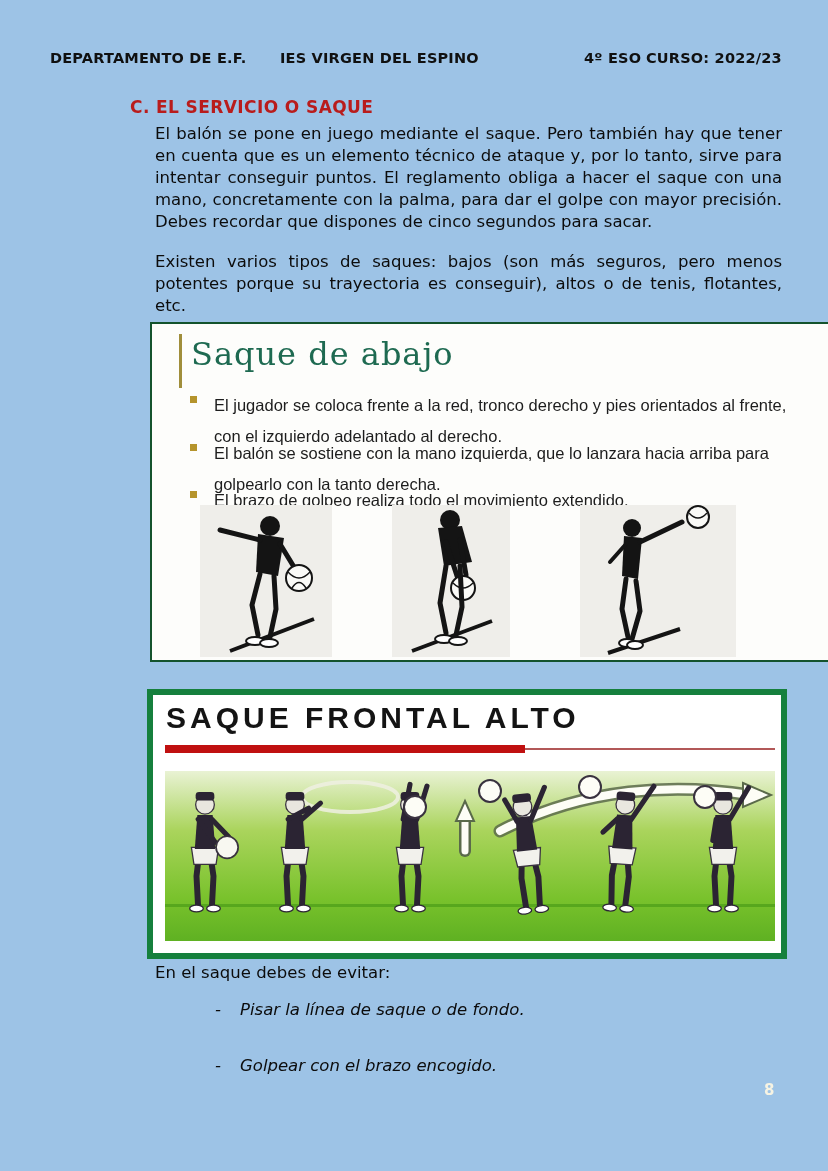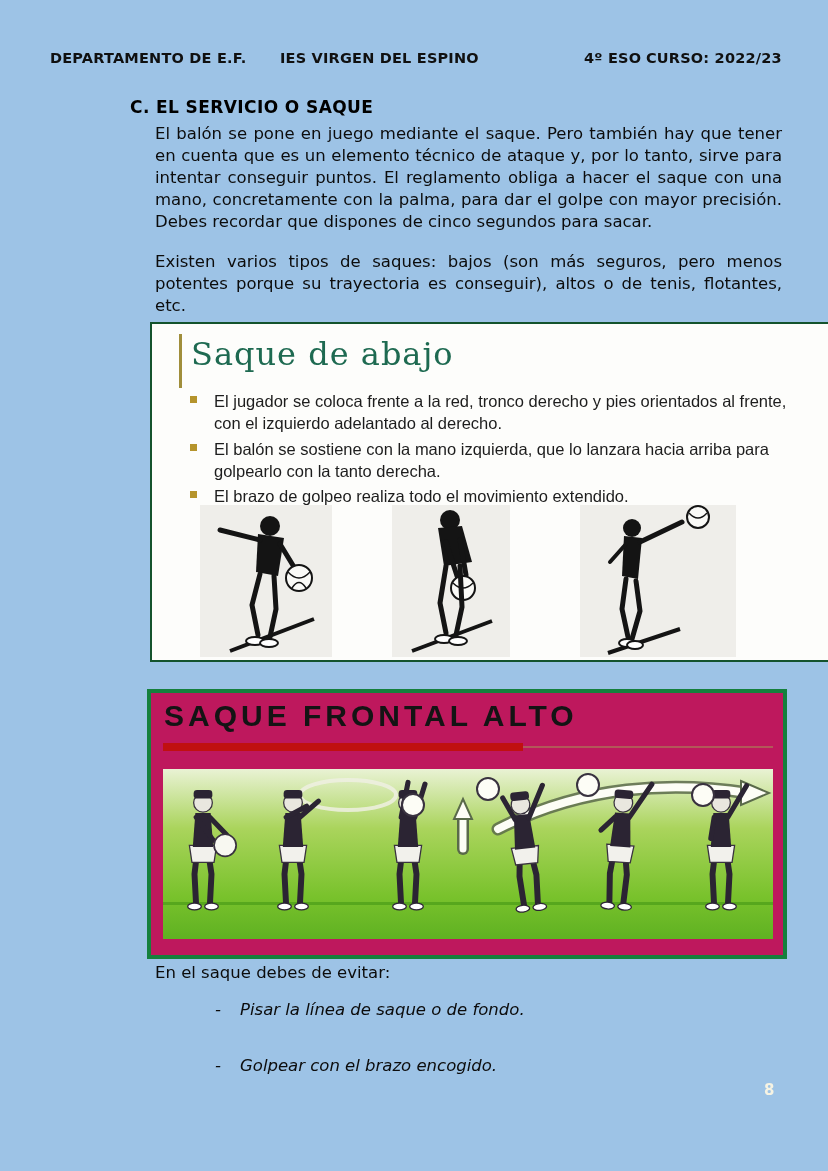--- a/index.html
+++ b/index.html
@@ -17,7 +17,7 @@
   .hdr-course { left:646px;text-align:center; }
 
   
-  .sec-title { left:130px; top:97px; font-size:17px; font-weight:bold; color:#000000; letter-spacing:0.4px; }
+  .sec-title { left:130px; top:97px; font-size:17px; font-weight:bold; color:#b91c1c; letter-spacing:0.4px; }
   .para { left:155px; width:627px; font-size:16.5px; line-height:22px; color:#0c0c0c; text-align:justify; }
   .para1 { top:123px; }
   .para2 { top:251px; }

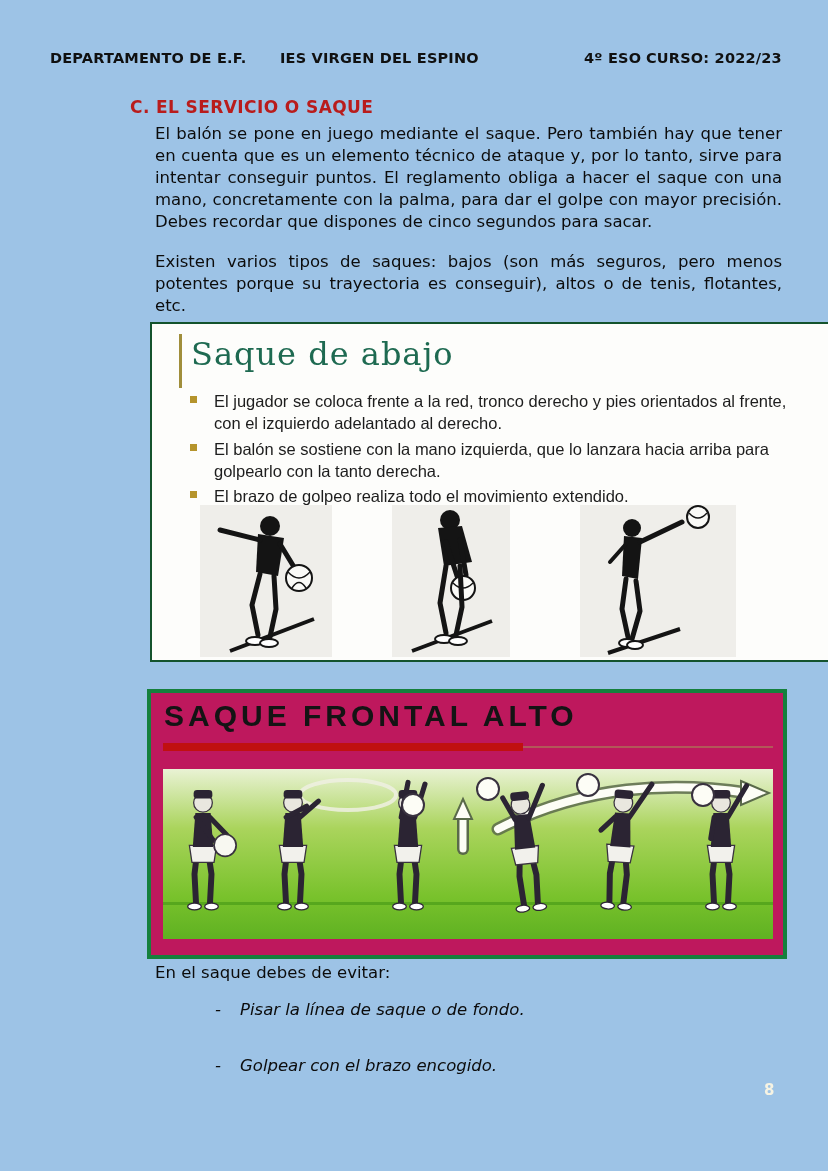--- a/index.html
+++ b/index.html
@@ -28,7 +28,7 @@
   .card1-title { left:39px; top:11px; font-family:"DejaVu Serif", serif; font-size:32px; color:#1e6a51; letter-spacing:1px; }
   .blt { left:38px; width:599px; }
   .blt .sq { position:absolute; left:0; top:6px; width:7px; height:7px; background:#b5942c; }
-  .blt .tx { position:absolute; left:24px; top:0; width:575px; font-family:"Liberation Sans", sans-serif; font-size:16.5px; line-height:22px; color:#1d1d1d; }
+  .blt .tx { position:absolute; left:24px; top:0; width:575px; font-family:"Liberation Sans", sans-serif; font-size:16.5px; line-height:31px; color:#1d1d1d; }
   .blt1 { top:66px; }
   .blt2 { top:114px; }
   .blt3 { top:161px; }

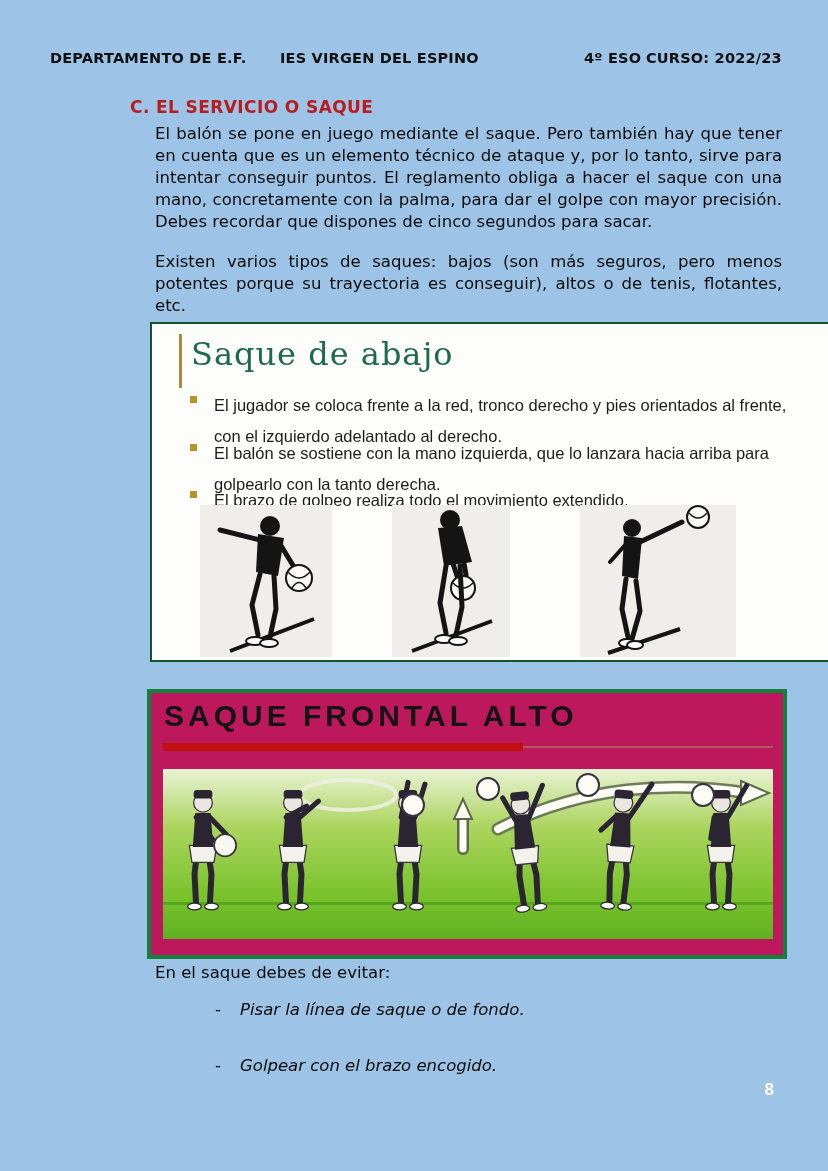--- a/index.html
+++ b/index.html
@@ -39,7 +39,7 @@
   .c1img3 { left:428px; width:156px; }
 
   
-  .card2 { left:147px; top:689px; width:640px; height:270px; background:#be185d; border:4px solid #15803d; }
+  .card2 { left:147px; top:689px; width:640px; height:270px; background:#ffffff; border:6px solid #15803d; }
   .card2-title { left:13px; top:6px; font-family:"Liberation Sans", sans-serif; font-size:30px; font-weight:600; letter-spacing:4px; color:#141414; white-space:nowrap; }
   .card2-thin  { left:12px; top:53px; width:610px; height:2px; background:#b25858; }
   .card2-thick { left:12px; top:50px; width:360px; height:8px; background:#c01010; }

